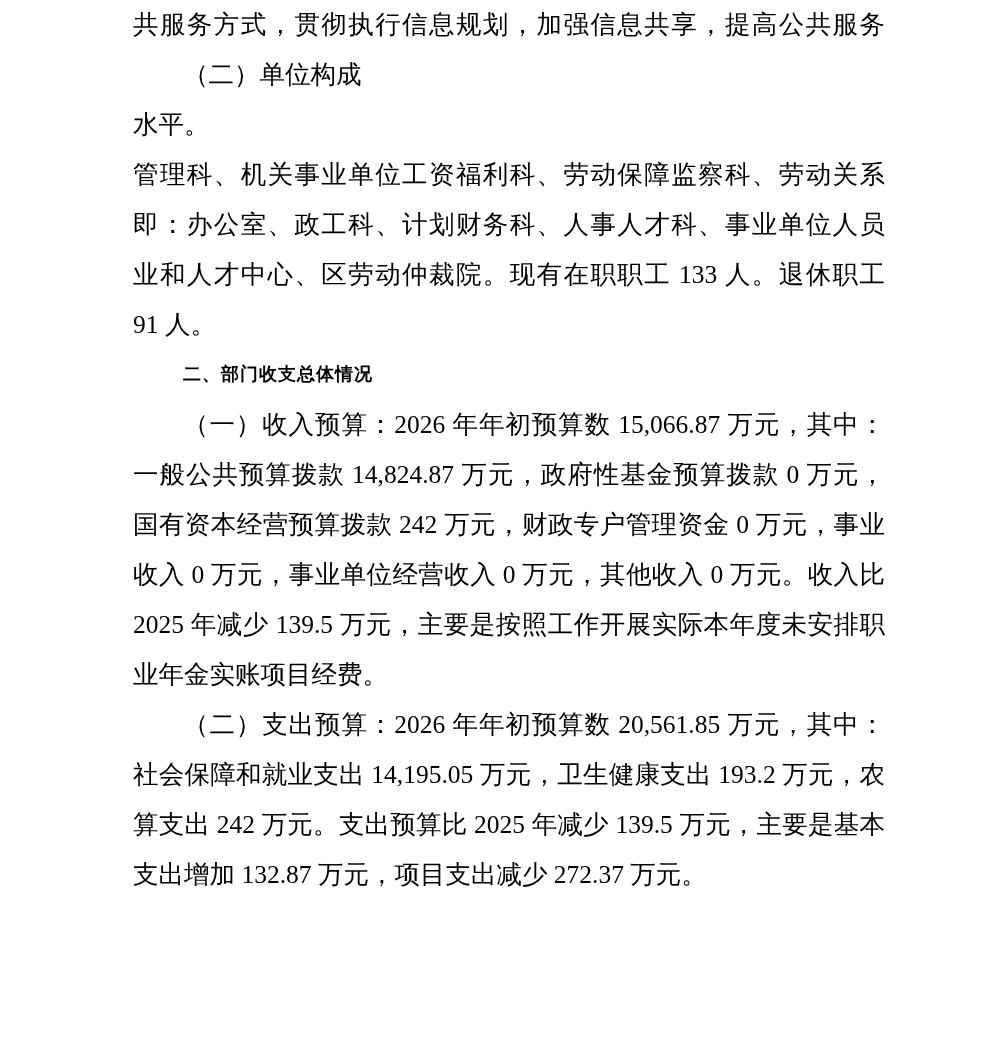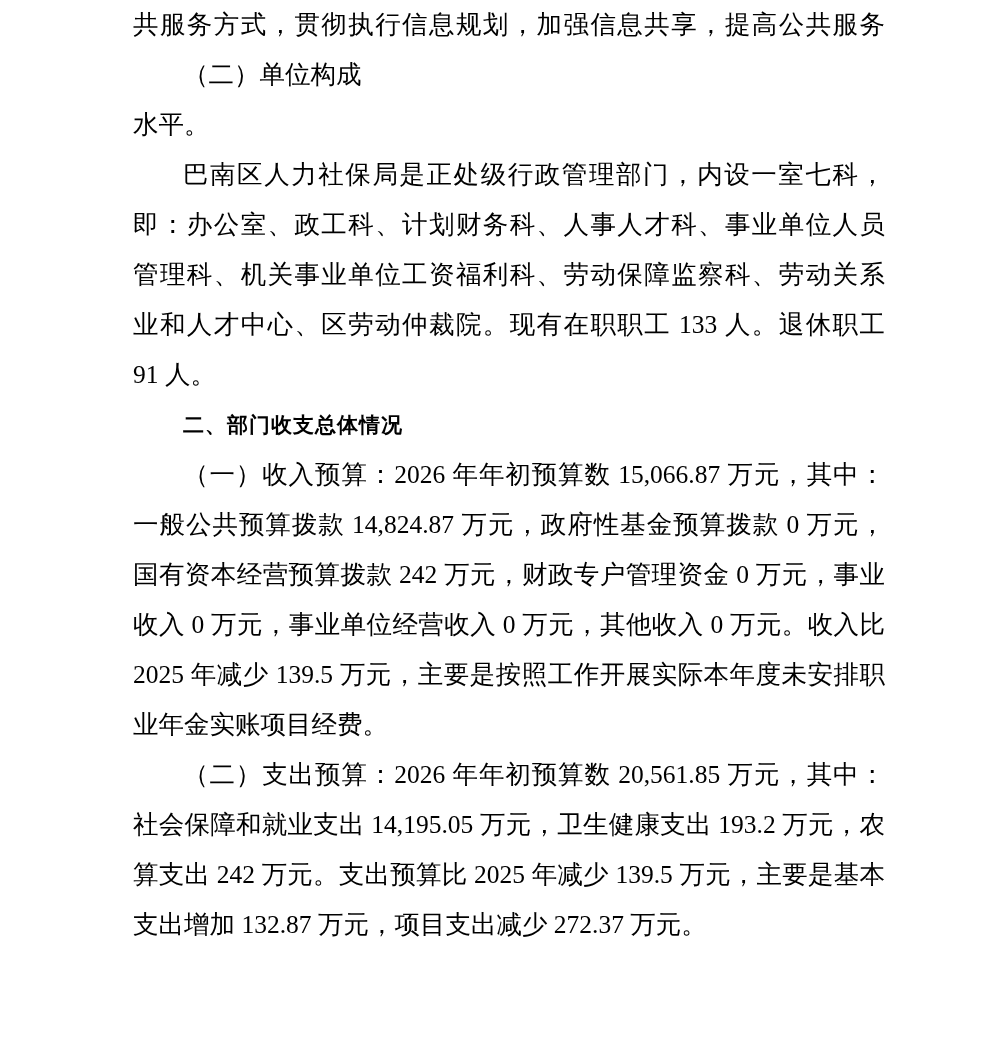--- a/index.html
+++ b/index.html
@@ -55,7 +55,6 @@
     <div class="ln jt">共服务方式，贯彻执行信息规划，加强信息共享，提高公共服务</div>
     <div class="ln ind">（二）单位构成</div>
     <div class="ln">水平。</div>
-    <div class="ln ind jt">巴南区人力社保局是正处级行政管理部门，内设一室七科，</div>
     <div class="ln jt">即：办公室、政工科、计划财务科、人事人才科、事业单位人员</div>
     <div class="ln jt">管理科、机关事业单位工资福利科、劳动保障监察科、劳动关系</div>
     <div class="ln jt">业和人才中心、区劳动仲裁院。现有在职职工 133 人。退休职工</div>

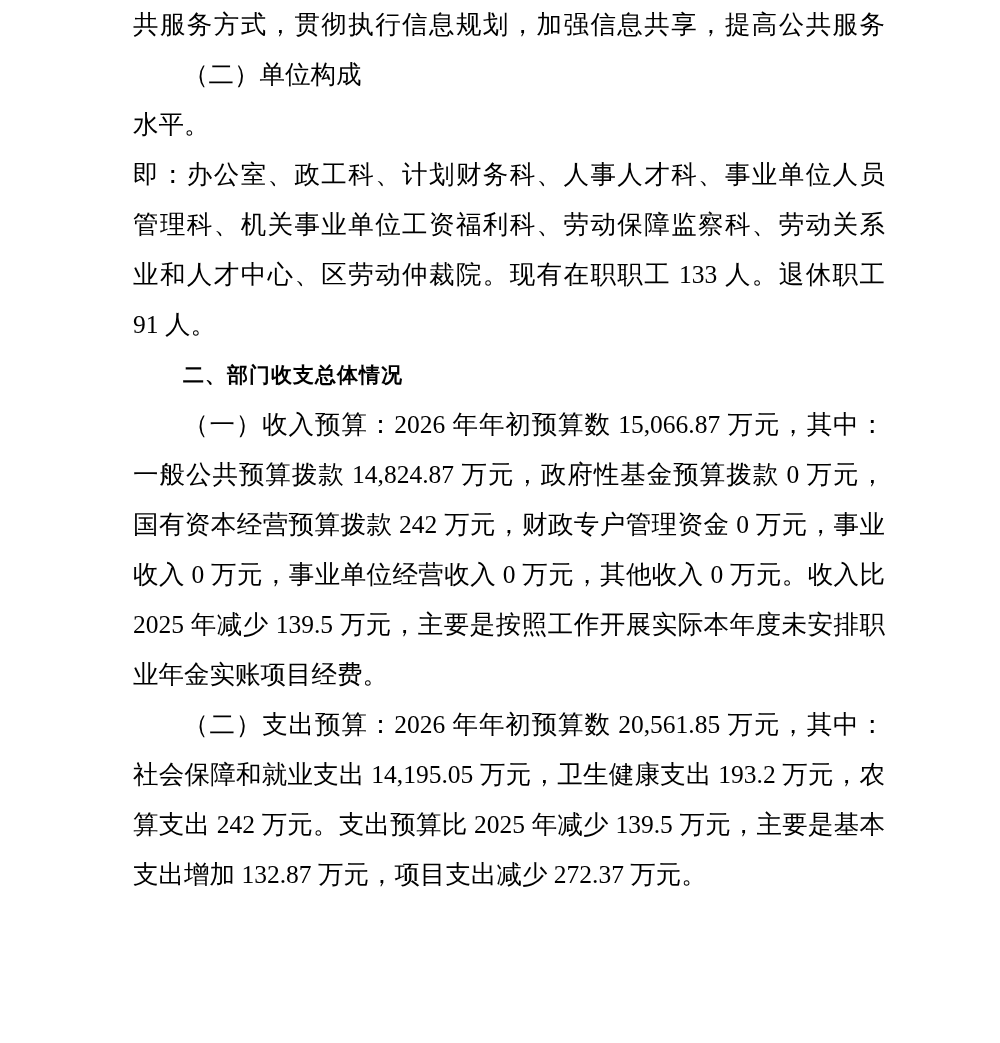--- a/index.html
+++ b/index.html
@@ -55,8 +55,8 @@
     <div class="ln jt">共服务方式，贯彻执行信息规划，加强信息共享，提高公共服务</div>
     <div class="ln ind">（二）单位构成</div>
     <div class="ln">水平。</div>
+    <div class="ln jt">管理科、机关事业单位工资福利科、劳动保障监察科、劳动关系</div>
     <div class="ln jt">即：办公室、政工科、计划财务科、人事人才科、事业单位人员</div>
-    <div class="ln jt">管理科、机关事业单位工资福利科、劳动保障监察科、劳动关系</div>
     <div class="ln jt">业和人才中心、区劳动仲裁院。现有在职职工 133 人。退休职工</div>
     <div class="ln">91 人。</div>
     <div class="ln ind hd">二、部门收支总体情况</div>

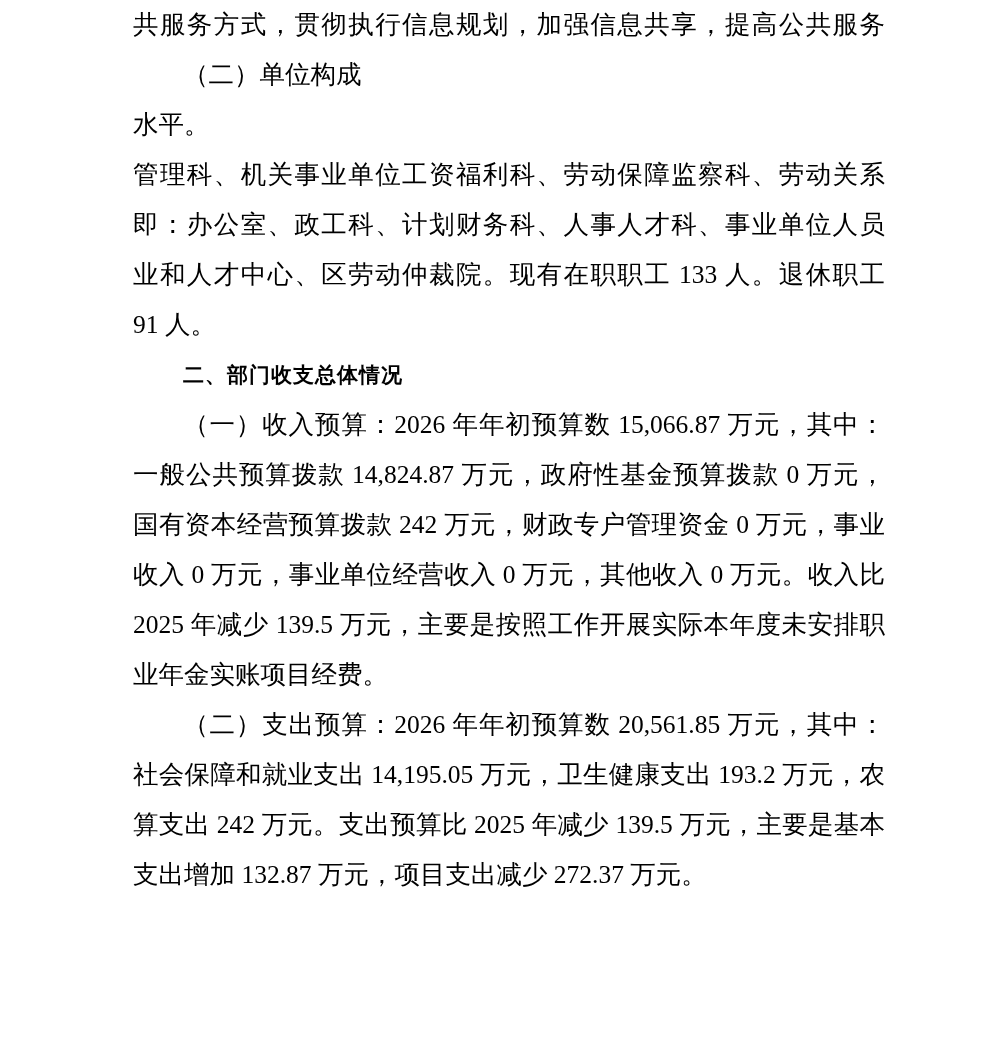--- a/index.html
+++ b/index.html
@@ -41,9 +41,9 @@
   }
   
   .hd {
-    font-family: Liberation Serif, serif;
+    font-family: Liberation Mono, monospace;
     font-weight: 700;
-    font-size: 21px;
+    font-size: 18px;
     letter-spacing: 1px;
   }
 </style>

